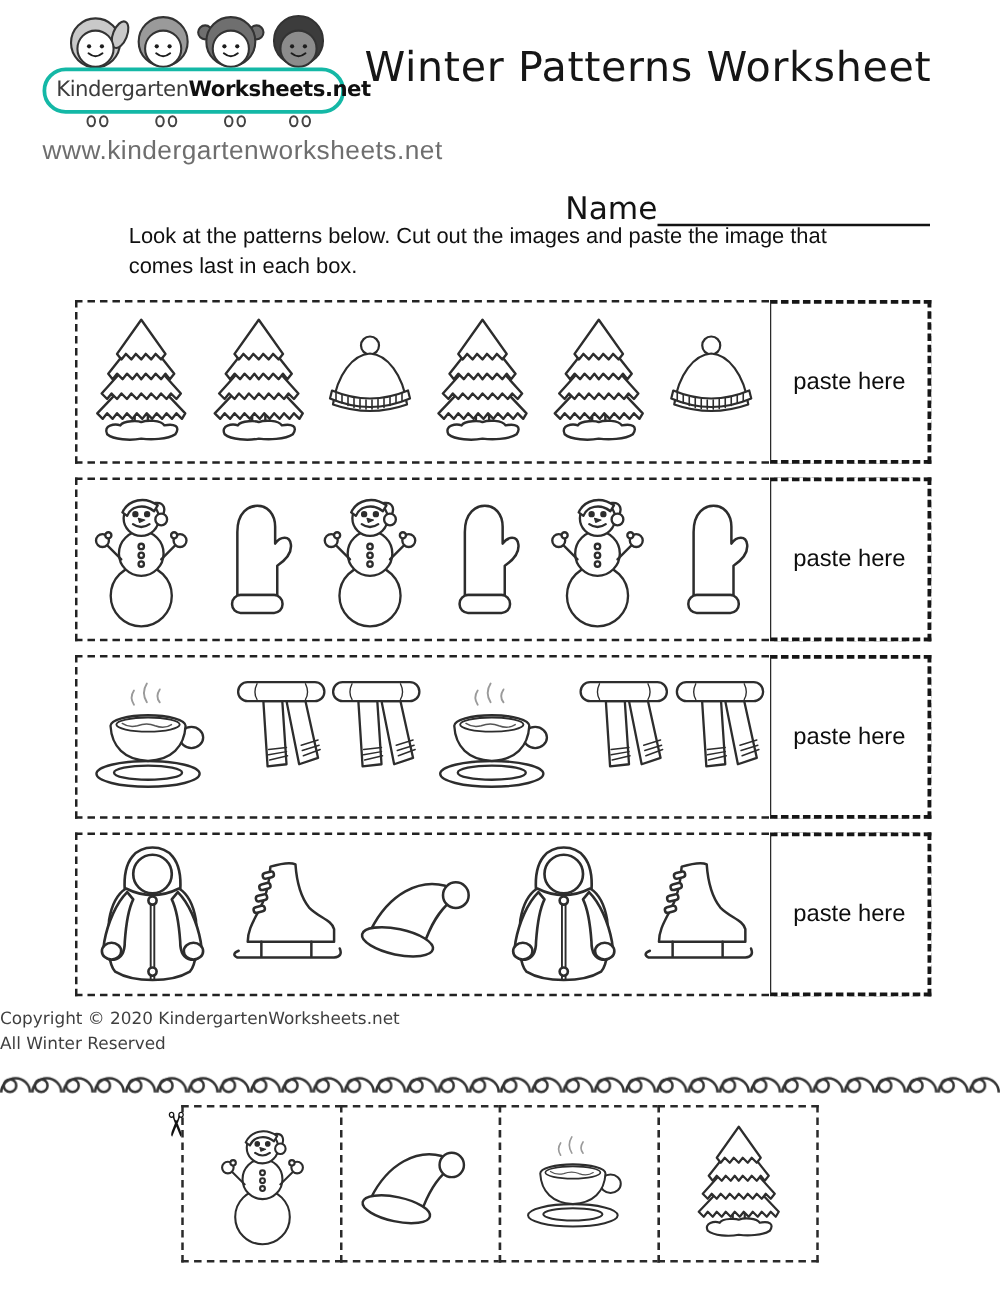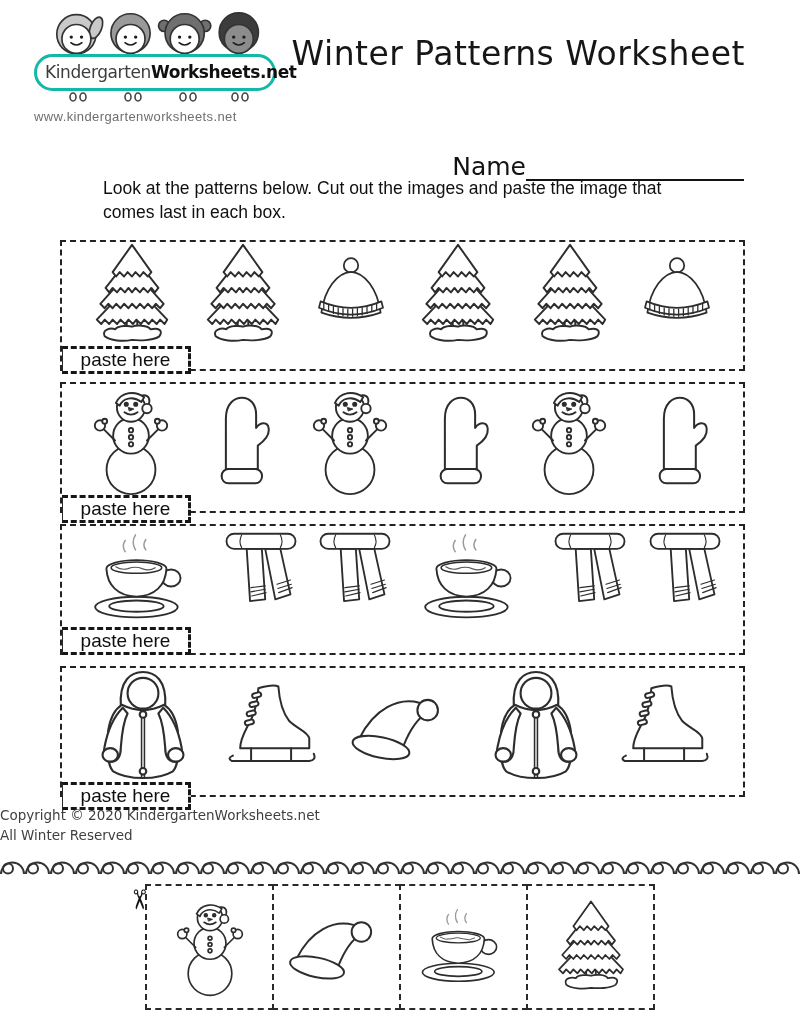--- a/index.html
+++ b/index.html
@@ -14,7 +14,7 @@
   .logo-box .lt{font-family:"DejaVu Sans",sans-serif;font-size:17px;color:#3c3c3c;letter-spacing:-0.4px;}
   .logo-box .lb{font-family:"DejaVu Sans",sans-serif;font-size:17px;font-weight:bold;color:#101010;letter-spacing:-0.4px;}
   .logo-feet{display:block;width:220px;height:12px;margin:0 auto;}
-  .website{margin-top:6px;font-size:13px;color:#6e6e6e;letter-spacing:0.4px;}
+  .website{margin-top:6px;font-size:21px;color:#6e6e6e;letter-spacing:0.4px;}
 
   
   .title{position:absolute;right:55px;top:34px;margin:0;font-family:"DejaVu Sans",sans-serif;

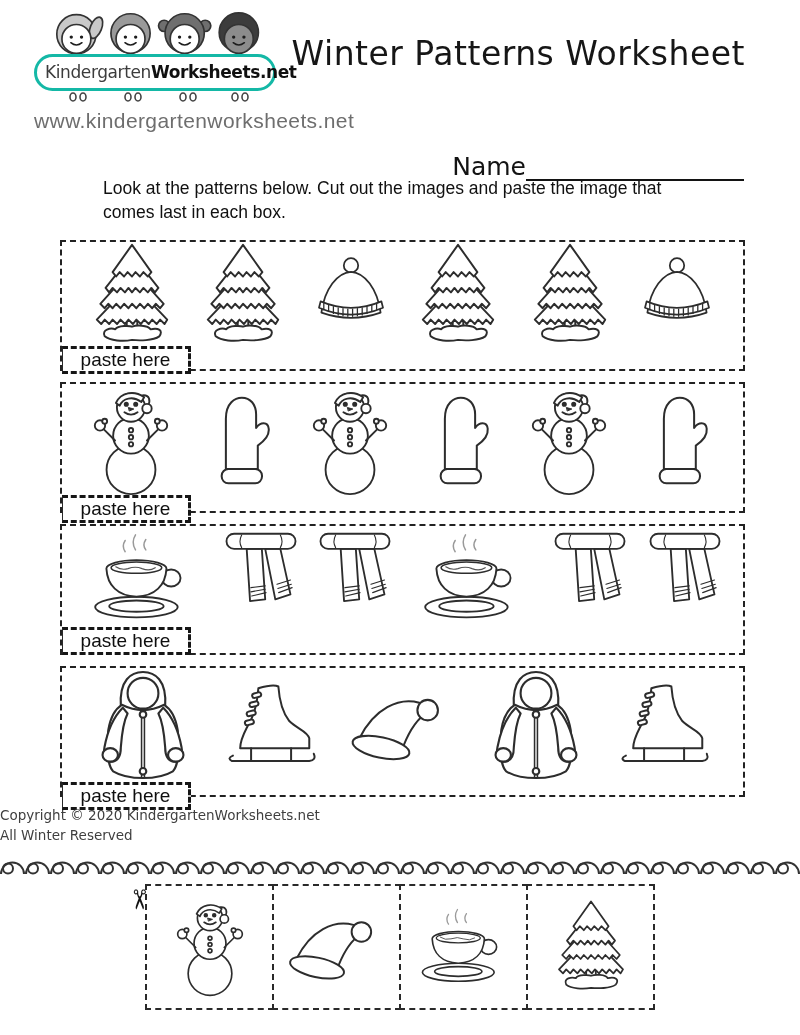--- a/index.html
+++ b/index.html
@@ -29,7 +29,7 @@
 
   
   .rows{position:absolute;left:60px;top:240px;width:685px;}
-  .row{display:flex;height:131px;box-sizing:border-box;border:2px dashed #222;margin-bottom:11px;flex-direction:column;}
+  .row{display:flex;height:131px;box-sizing:border-box;border:2px dashed #222;margin-bottom:11px;}
   .strip{flex:1;display:flex;align-items:center;justify-content:space-evenly;padding:0 2px;min-width:0;}
   .paste-box{width:129px;box-sizing:border-box;align-self:stretch;display:flex;align-items:center;justify-content:center;
              margin:-2px -2px -2px 0;border-left:1.5px solid #2a2a2a;border-top:3px dashed #161616;

